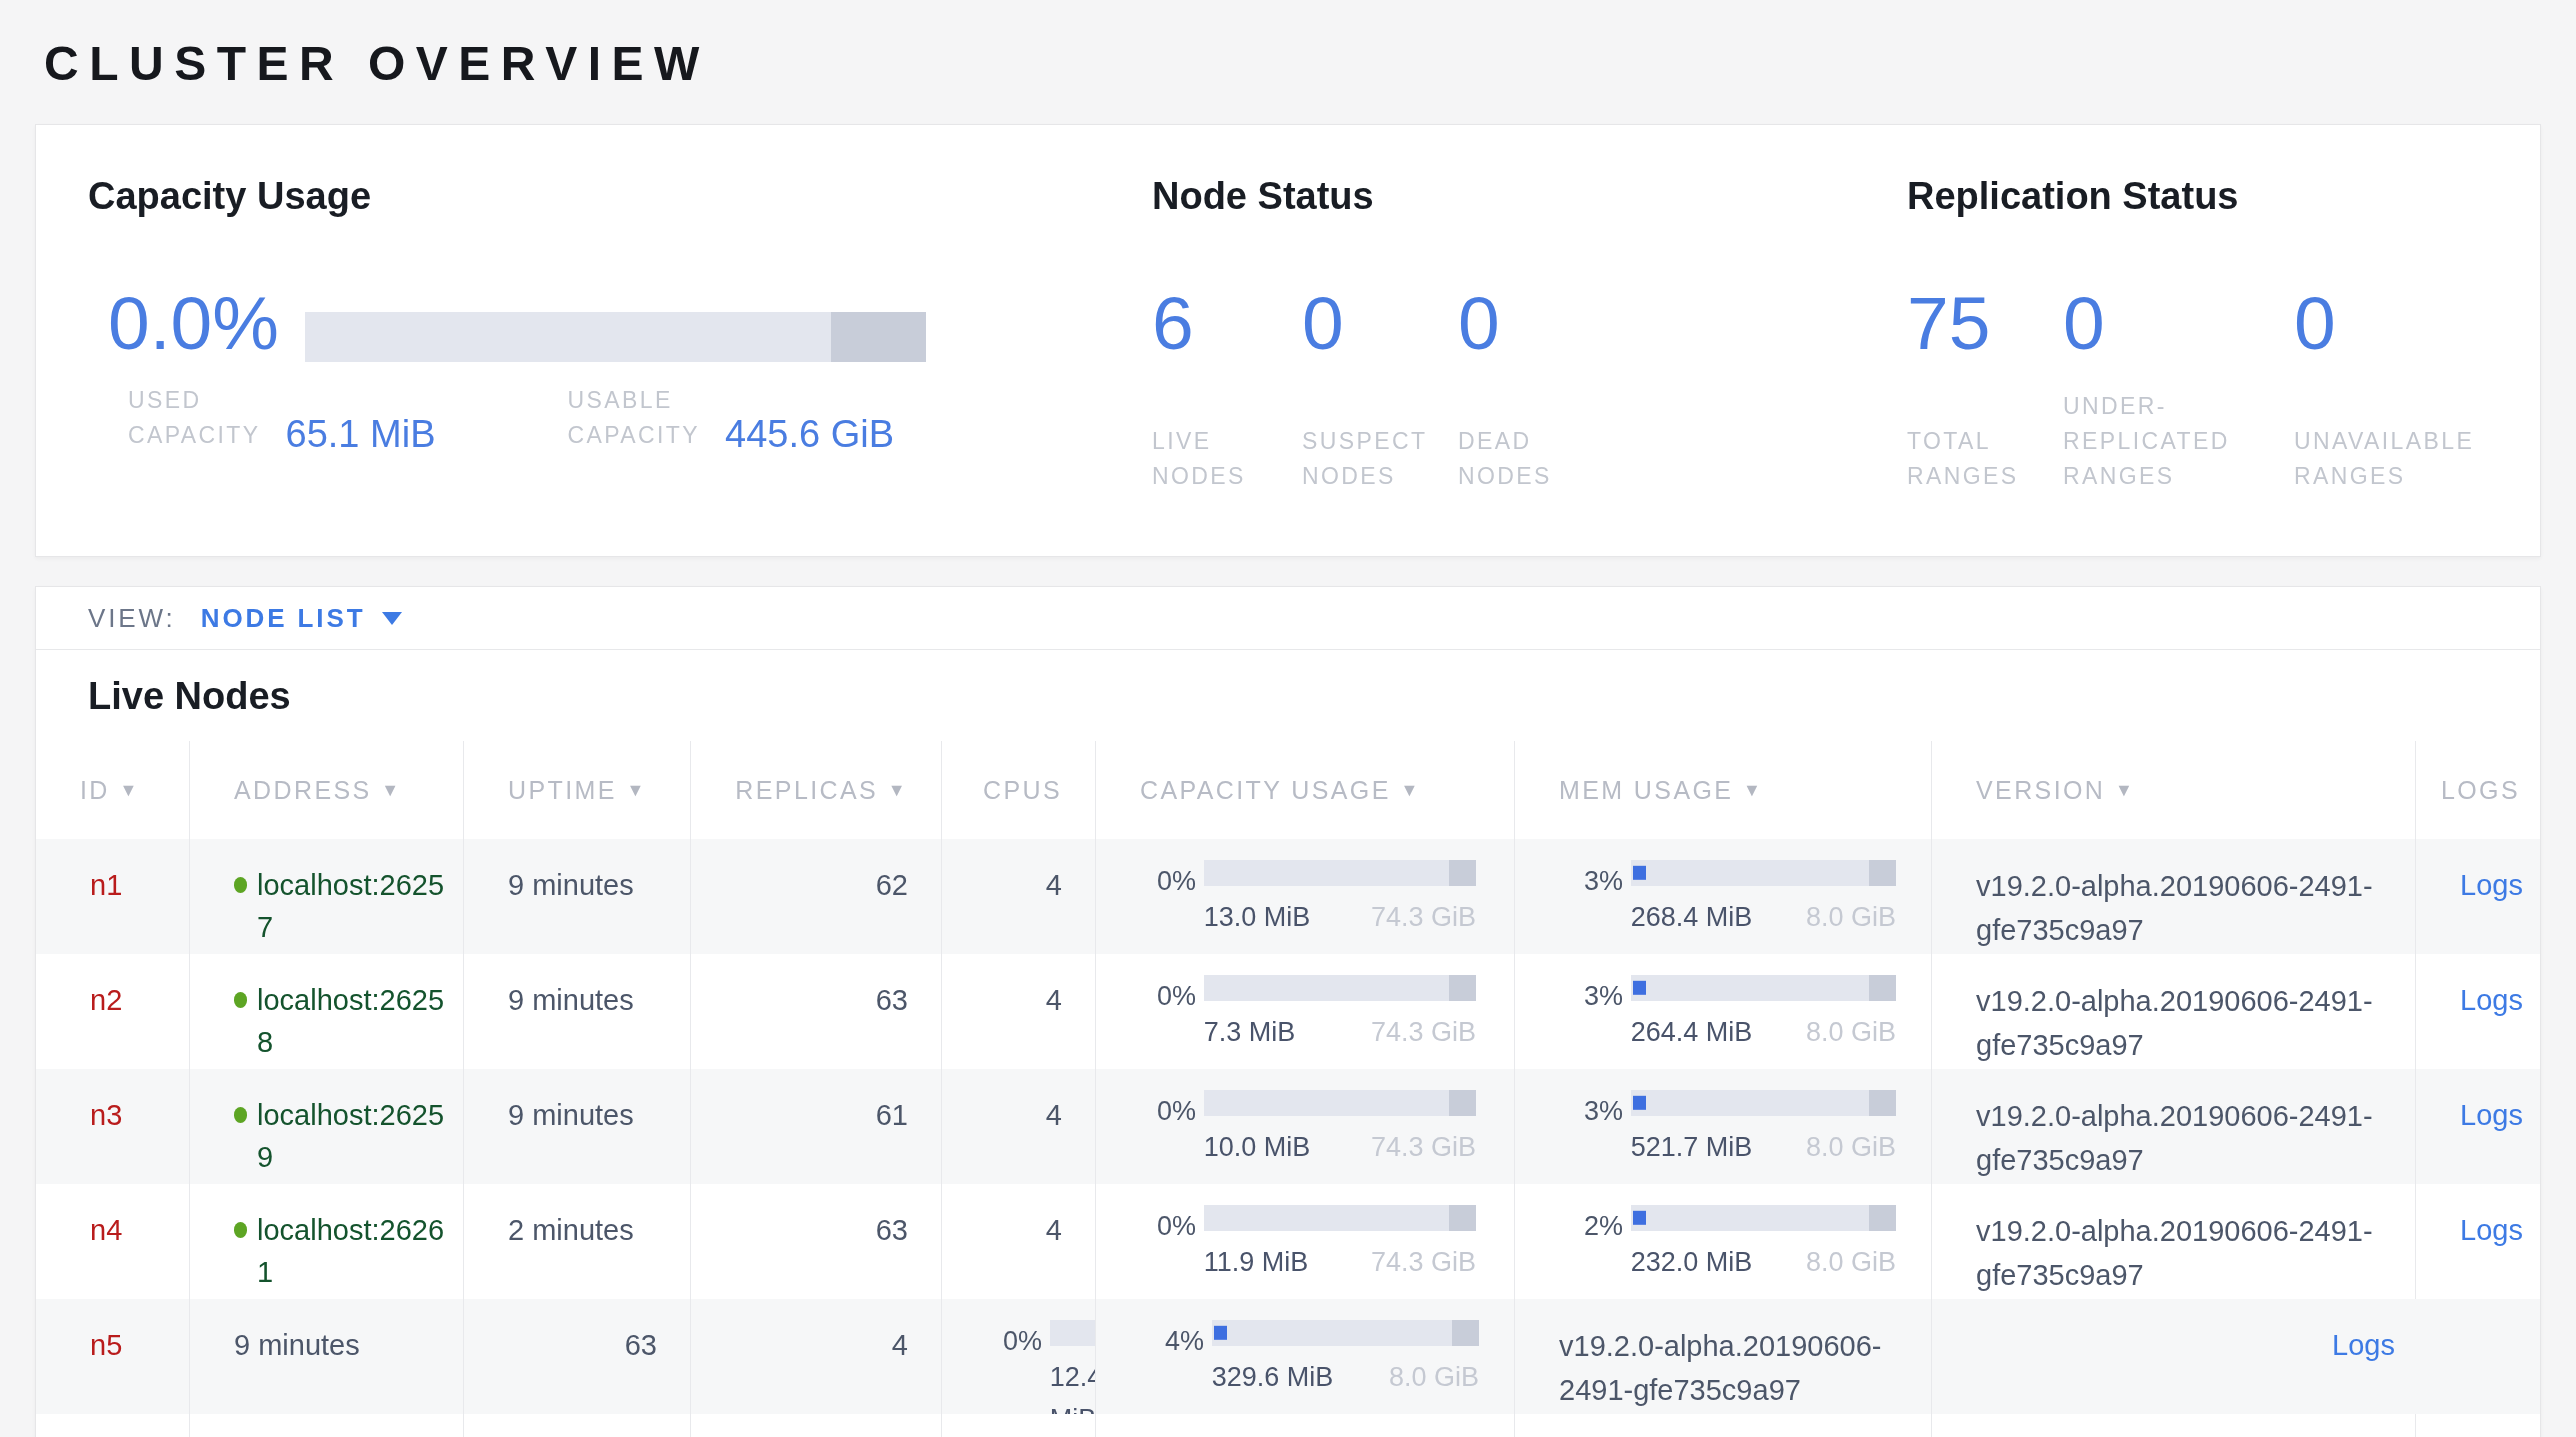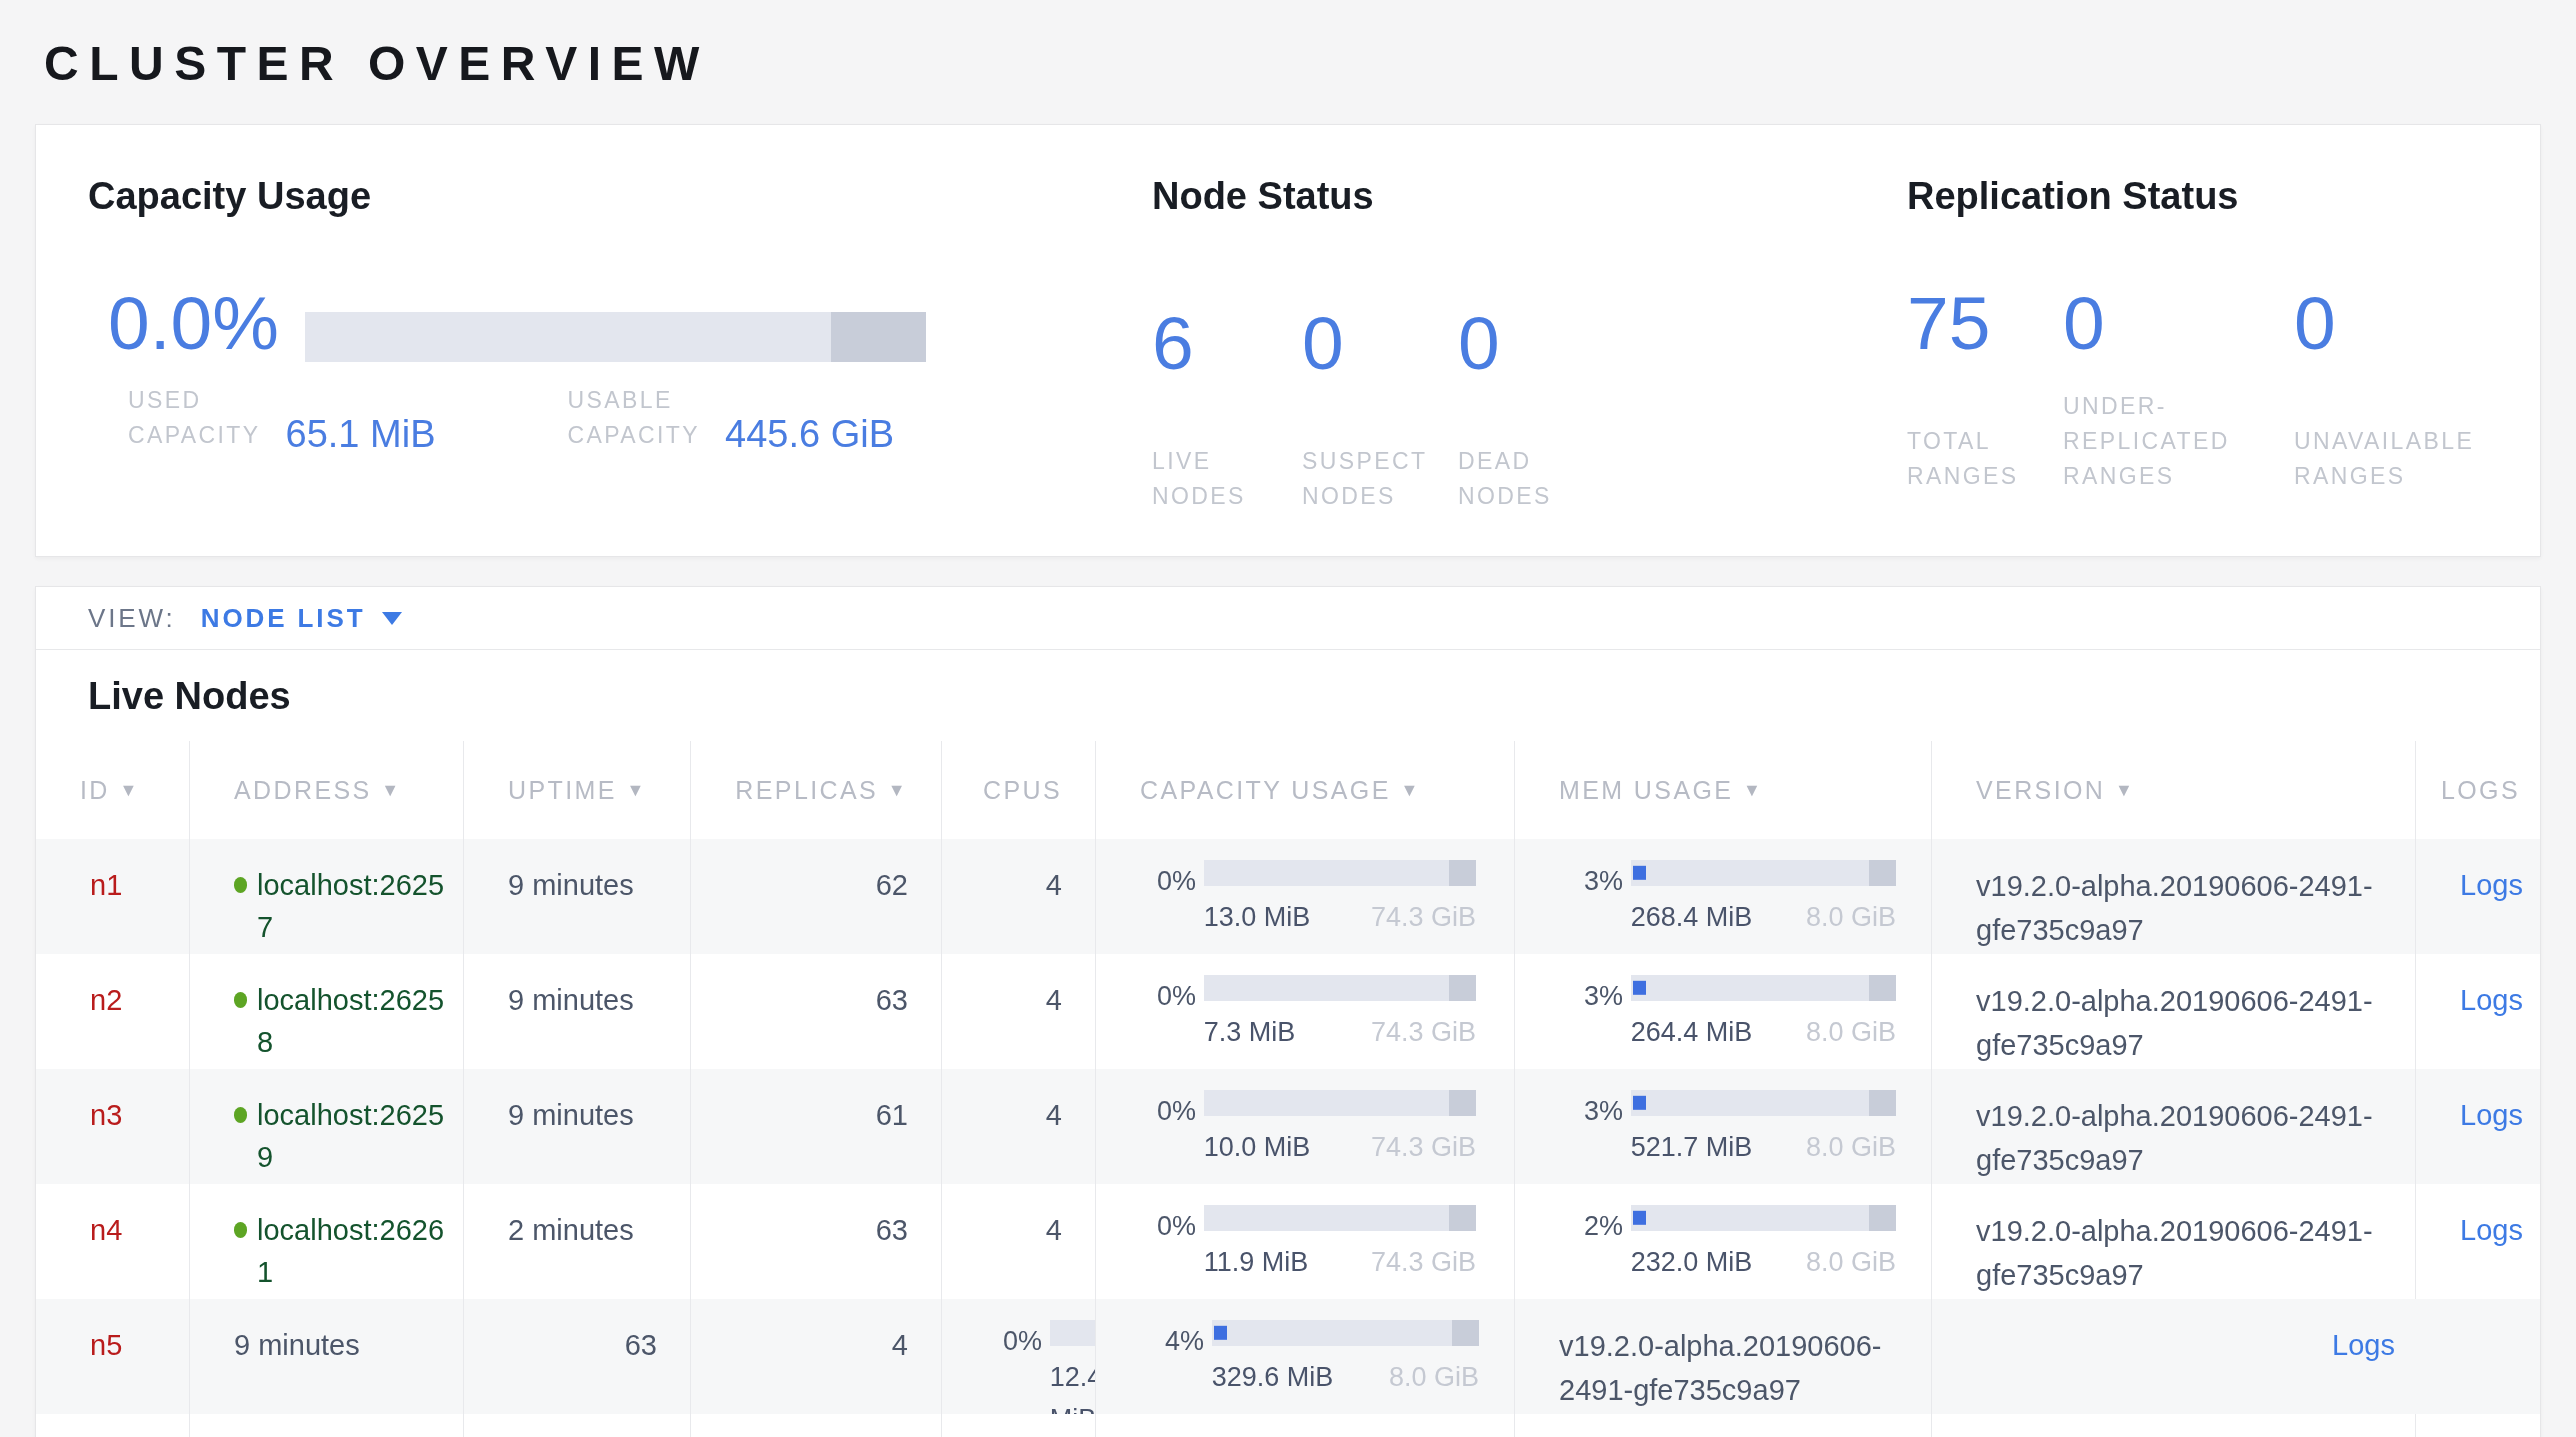--- a/index.html
+++ b/index.html
@@ -68,7 +68,7 @@
   }
 
   
-  .sec-nodes{ width:755px;gap:20px; }
+  .sec-nodes{ width:755px; }
   .sec-repl{ flex:1; }
   .stat-items{ display:flex; height:209px; }
   .stat-item{ display:flex; flex-direction:column; height:209px; }

